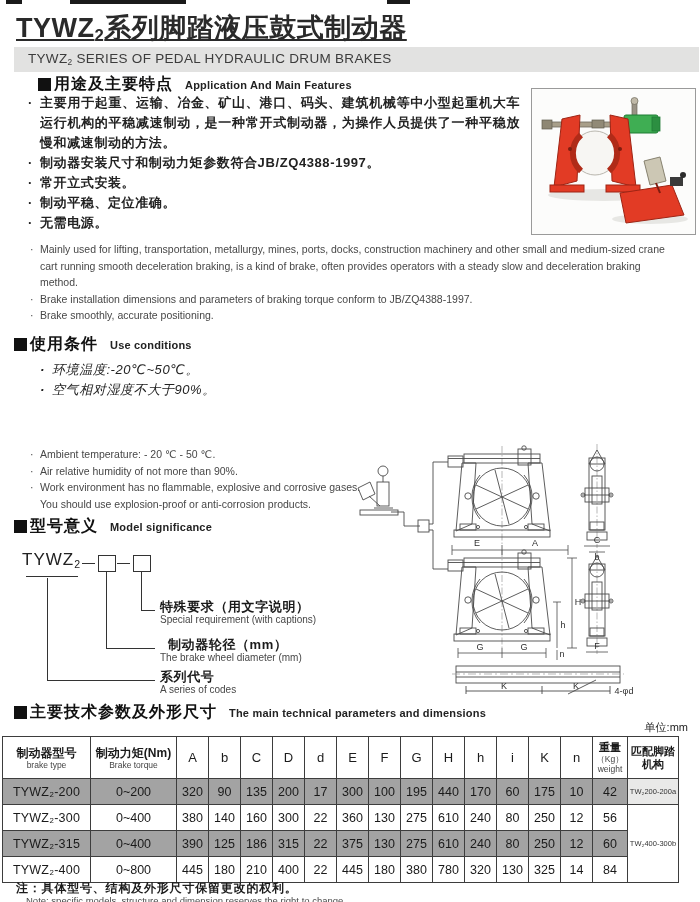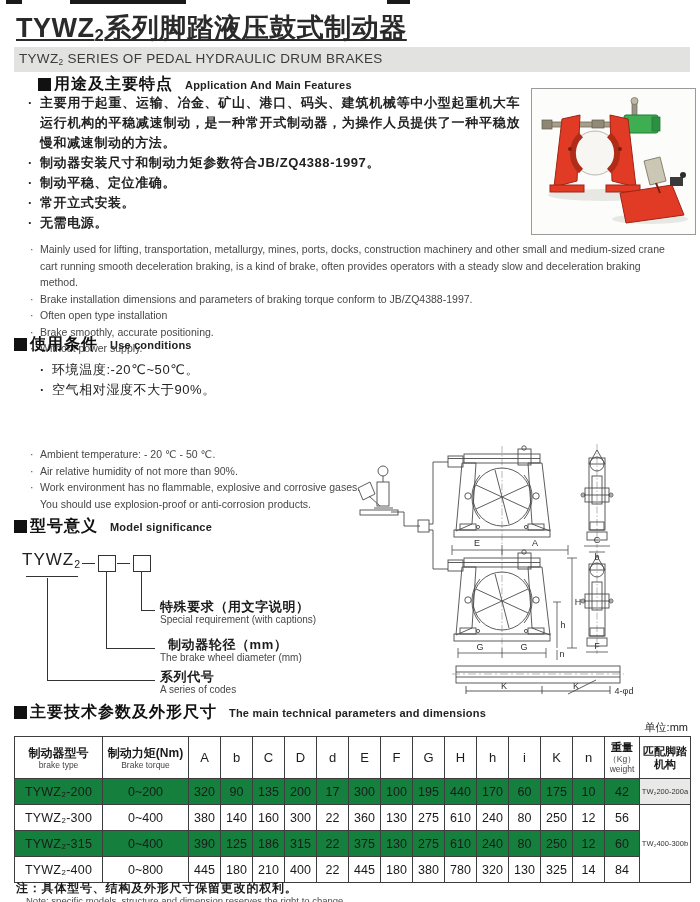--- a/index.html
+++ b/index.html
@@ -15,7 +15,7 @@
 
   
   .title{left:16px;top:10px;font-size:27px;font-weight:700;color:#2a2a2a;letter-spacing:.5px;white-space:nowrap;text-decoration:underline;}
-  .subbar{left:14px;top:47px;width:676px;height:25px;background:#e2e2e1;display:flex;align-items:center;}
+  .subbar{left:14px;top:47px;width:676px;height:25px;background:#e2e2e1;display:flex;align-items:center;padding-left:9px;}
   .subbar .t{font-size:13.5px;color:#3c3c3c;padding-left:5px;letter-spacing:.3px;}
 
   

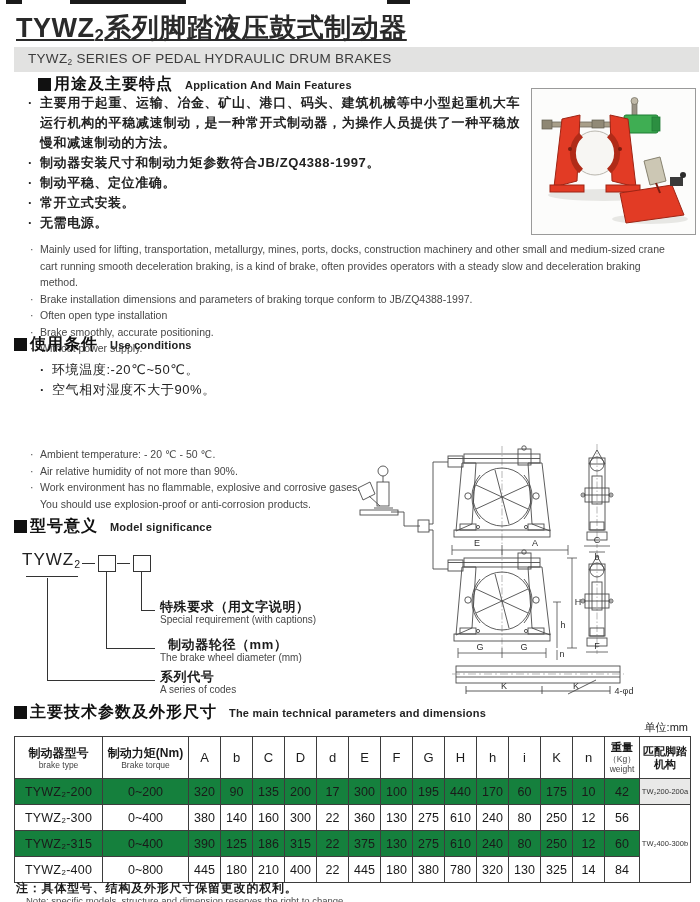--- a/index.html
+++ b/index.html
@@ -91,8 +91,8 @@
 <div class="abs blist" style="left:28px;top:93px;width:492px;font-weight:bold;">
   <div class="item">主要用于起重、运输、冶金、矿山、港口、码头、建筑机械等中小型起重机大车运行机构的平稳减速制动，是一种常开式制动器，为操作人员提供了一种平稳放慢和减速制动的方法。</div>
   <div class="item">制动器安装尺寸和制动力矩参数符合JB/ZQ4388-1997。</div>
+  <div class="item">常开立式安装。</div>
   <div class="item">制动平稳、定位准确。</div>
-  <div class="item">常开立式安装。</div>
   <div class="item">无需电源。</div>
 </div>
 

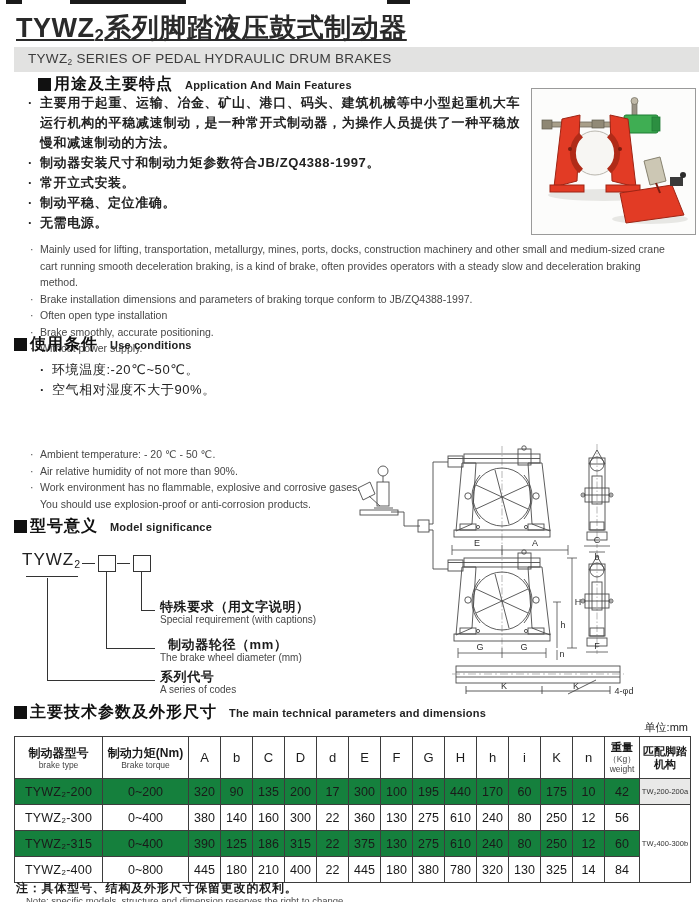--- a/index.html
+++ b/index.html
@@ -133,7 +133,6 @@
 <div class="abs elist" style="left:30px;top:241px;width:648px;">
   <div class="item">Mainly used for lifting, transportation, metallurgy, mines, ports, docks, construction machinery and other small and medium-sized crane cart running smooth deceleration braking, is a kind of brake, often provides operators with a steady slow and deceleration braking method.</div>
   <div class="item">Brake installation dimensions and parameters of braking torque conform to JB/ZQ4388-1997.</div>
-  <div class="item">Often open type installation</div>
   <div class="item">Brake smoothly, accurate positioning.</div>
   <div class="item">Without power supply.</div>
 </div>

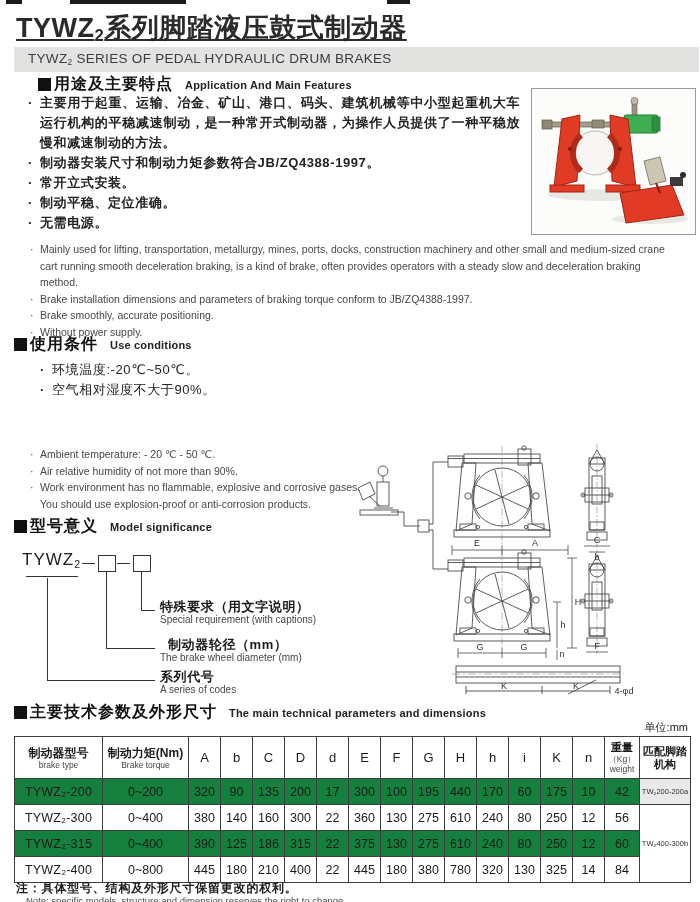--- a/index.html
+++ b/index.html
@@ -134,7 +134,6 @@
   <div class="item">Mainly used for lifting, transportation, metallurgy, mines, ports, docks, construction machinery and other small and medium-sized crane cart running smooth deceleration braking, is a kind of brake, often provides operators with a steady slow and deceleration braking method.</div>
   <div class="item">Brake installation dimensions and parameters of braking torque conform to JB/ZQ4388-1997.</div>
   <div class="item">Brake smoothly, accurate positioning.</div>
-  <div class="item">Without power supply.</div>
 </div>
 
 <div class="abs sech" style="left:14px;top:334px;">

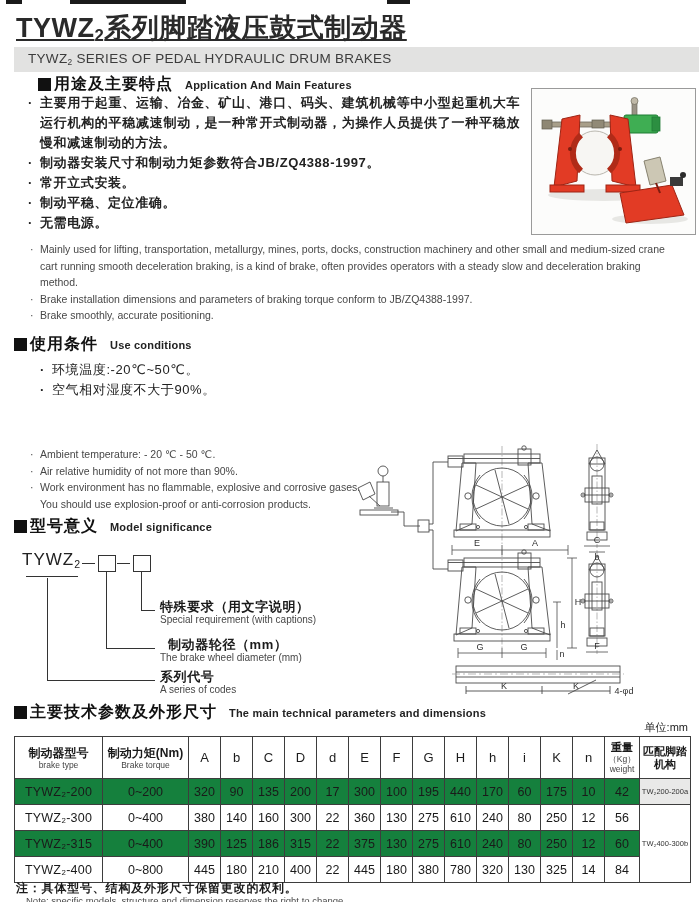--- a/index.html
+++ b/index.html
@@ -141,7 +141,7 @@
   <span class="zh">使用条件</span>
   <span class="en">Use  conditions</span>
 </div>
-<div class="abs blist" style="left:40px;top:360px;width:300px;">
+<div class="abs blist" style="left:40px;top:360px;width:300px;font-style:italic;">
   <div class="item">环境温度:-20℃~50℃。</div>
   <div class="item">空气相对湿度不大于90%。</div>
 </div>

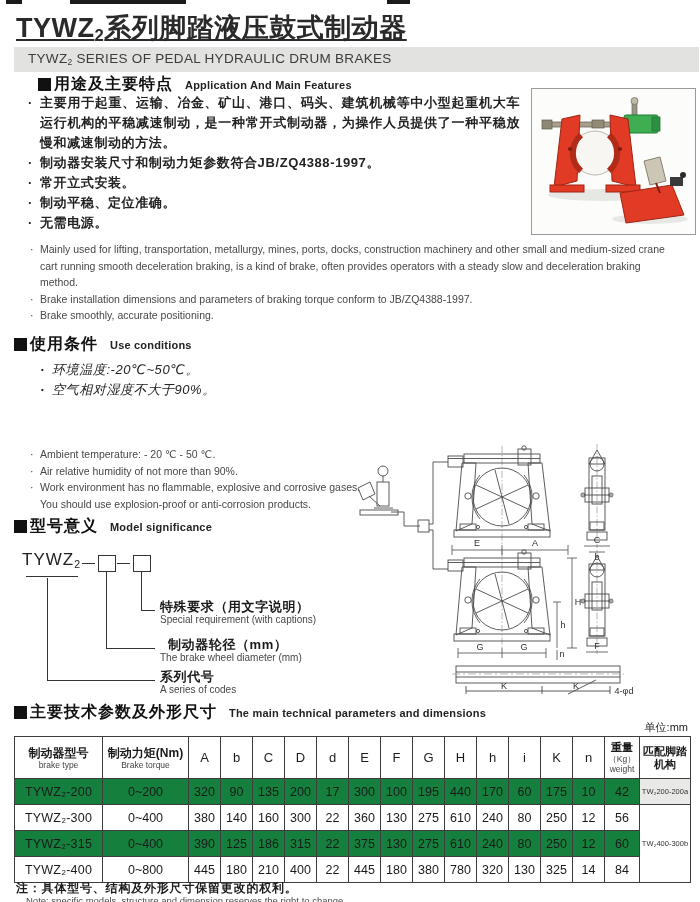--- a/index.html
+++ b/index.html
@@ -53,7 +53,7 @@
   .unit{right:12px;top:720px;font-size:11px;color:#222;}
 
   
-  table.params{position:absolute;left:14px;top:736px;width:676px;border-collapse:collapse;table-layout:fixed;padding-left:21px;}
+  table.params{position:absolute;left:2px;top:736px;width:676px;border-collapse:collapse;table-layout:fixed;padding-left:21px;}
   table.params th,table.params td{border:1px solid #3d3d3d;text-align:center;vertical-align:middle;padding:0;background:#fff;}
   table.params thead tr{height:42px;}
   table.params tbody tr{height:26px;}

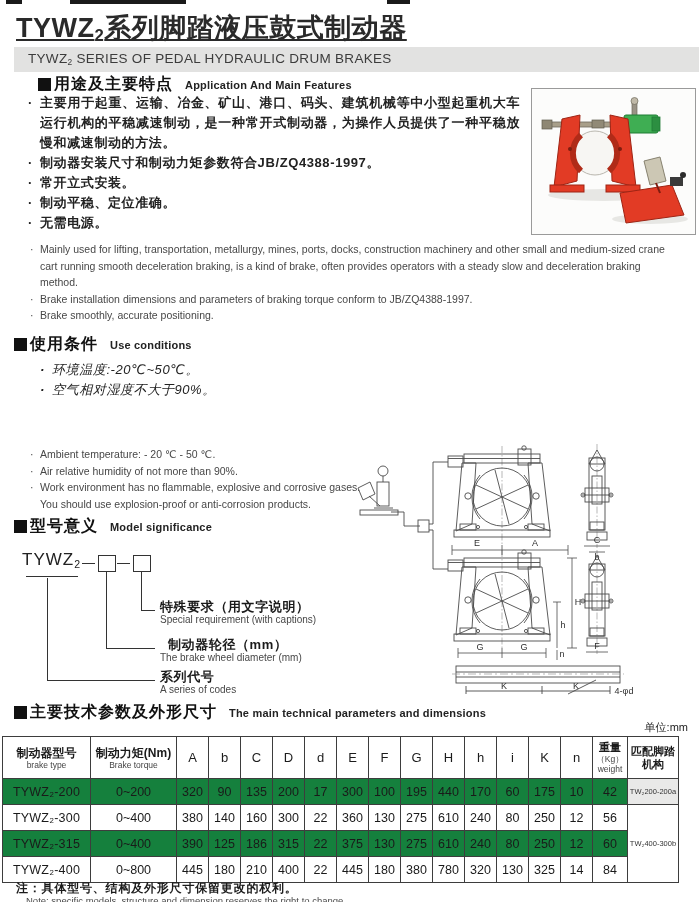--- a/index.html
+++ b/index.html
@@ -63,7 +63,7 @@
   .hdim{font-size:13px;font-weight:400;}
   table.params td{font-size:12.5px;color:#1a1a1a;}
   table.params td.cell-model{font-size:12.5px;letter-spacing:.2px;}
-  table.params tr.shade td{background:#15803d;}
+  table.params tr.shade td{background:#a3a3a3;}
   table.params td.tiny{font-size:7.5px;color:#333;background:#fff;margin-left:20px;}
   table.params tr.shade td.tiny{background:#e9e9e8;}
   table.params td.merged{background:#fff !important;}

